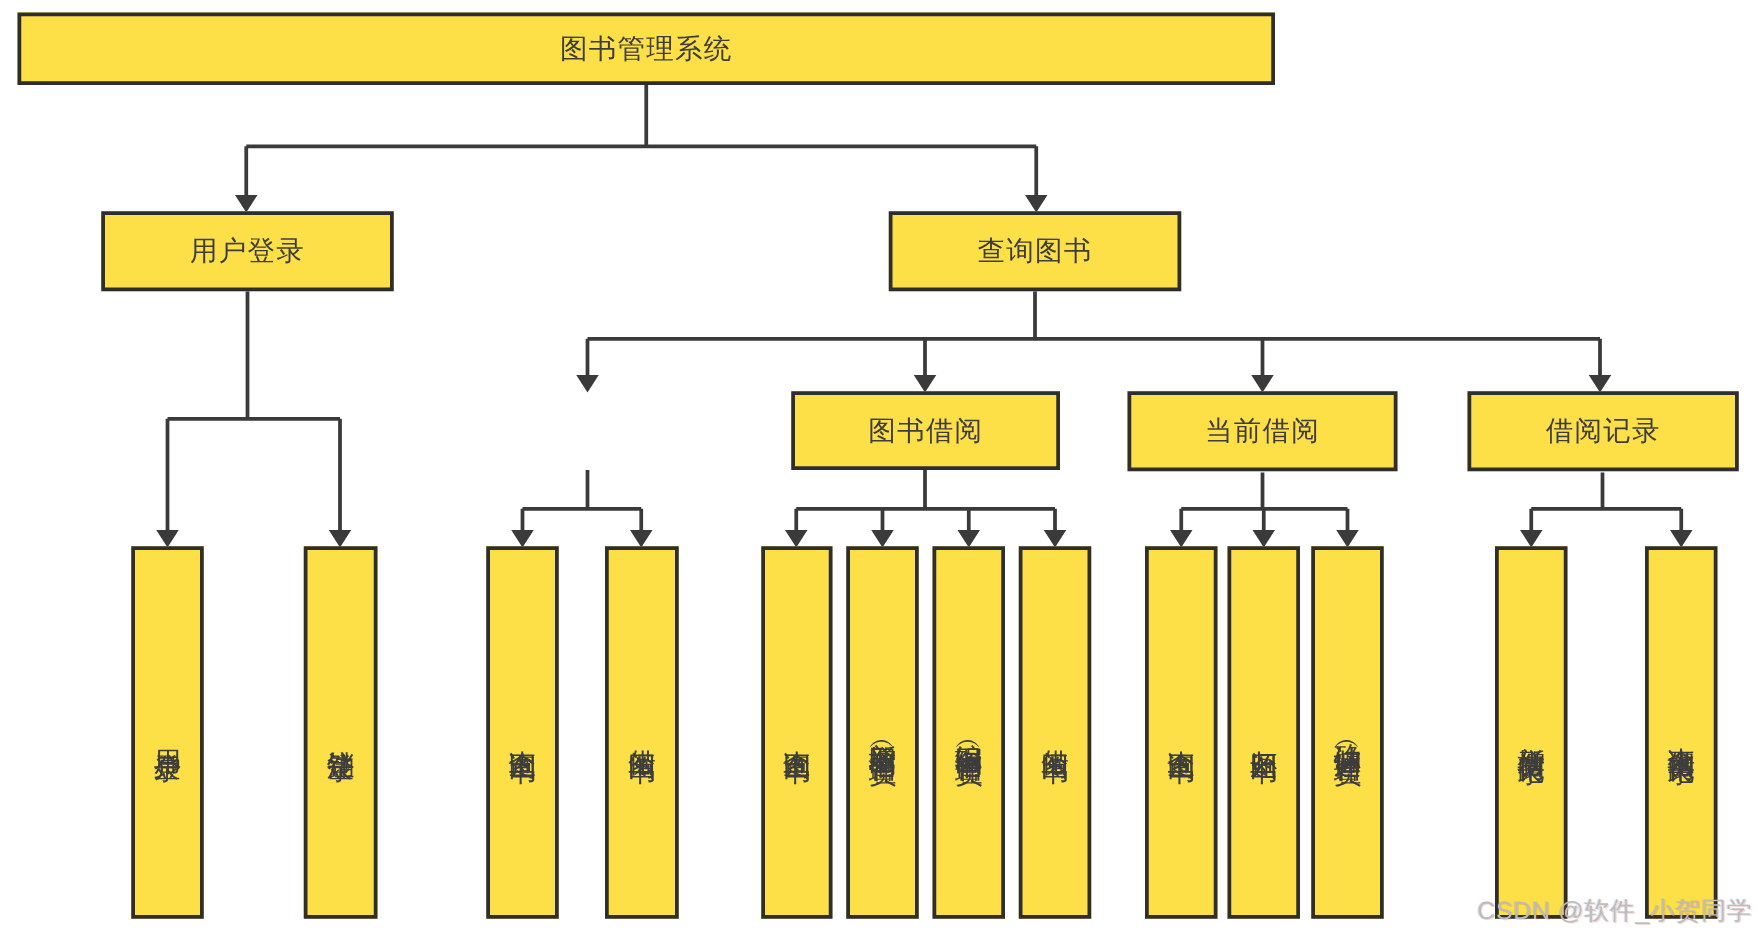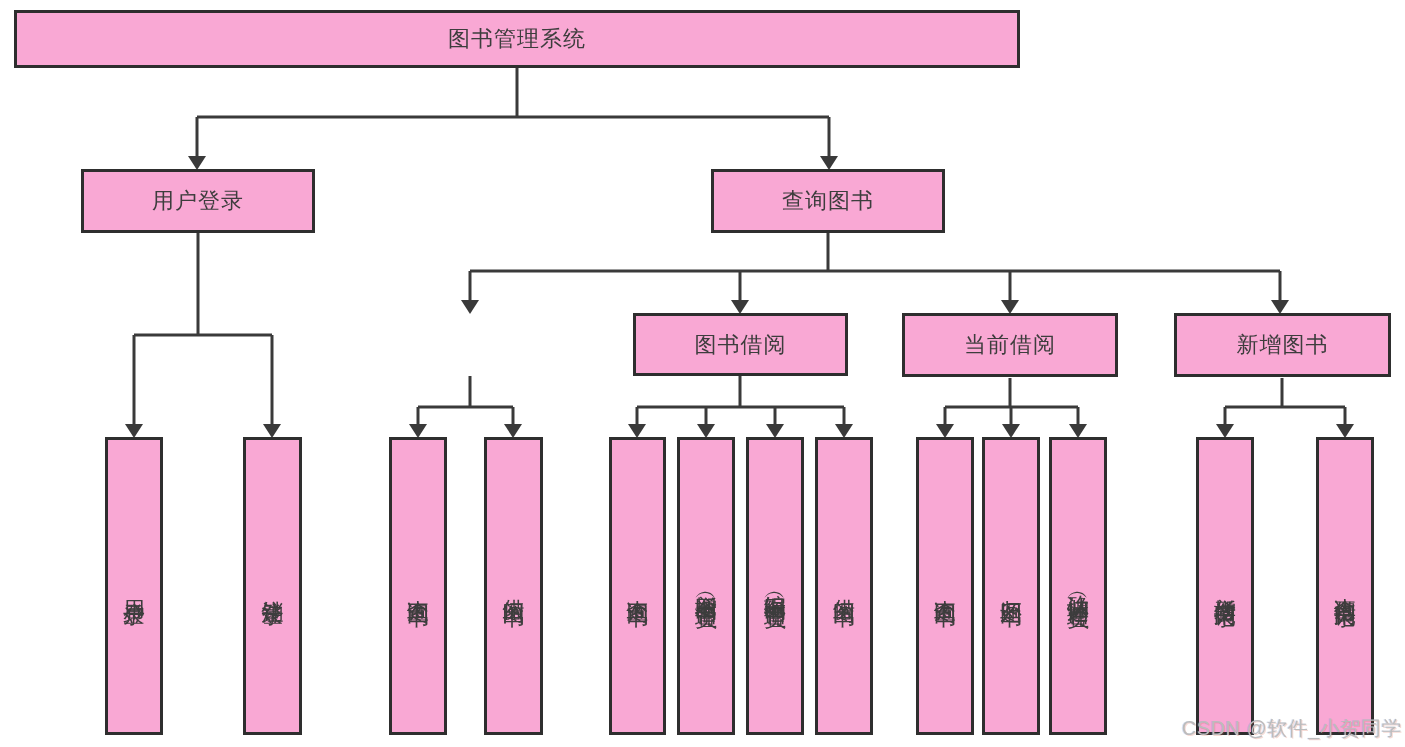--- a/index.html
+++ b/index.html
@@ -23,7 +23,7 @@
   .node{
     position:absolute;
     border:3px solid var(--border);
-    background:#f9a8d4;
+    background:#fde047;
     color:var(--text);
     display:flex;
     align-items:center;

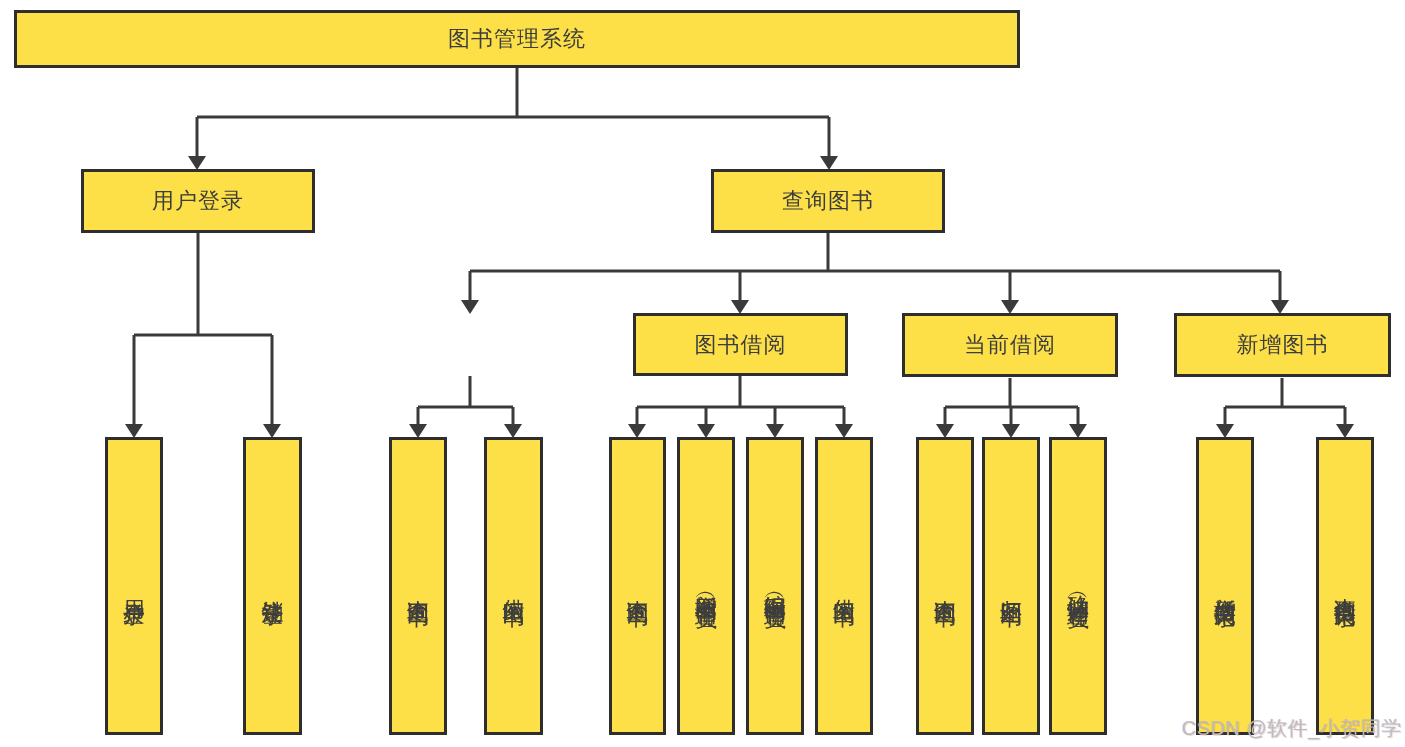--- a/index.html
+++ b/index.html
@@ -116,7 +116,7 @@
     <span>图书借阅</span>
   </div>
   <div class="node" style="left:1174px;top:313px;width:217px;height:64px">
-    <span>新增图书</span>
+    <span>借阅记录</span>
   </div>
 
   <div class="node v" style="left:105px;top:437px;width:58px;height:298px">

